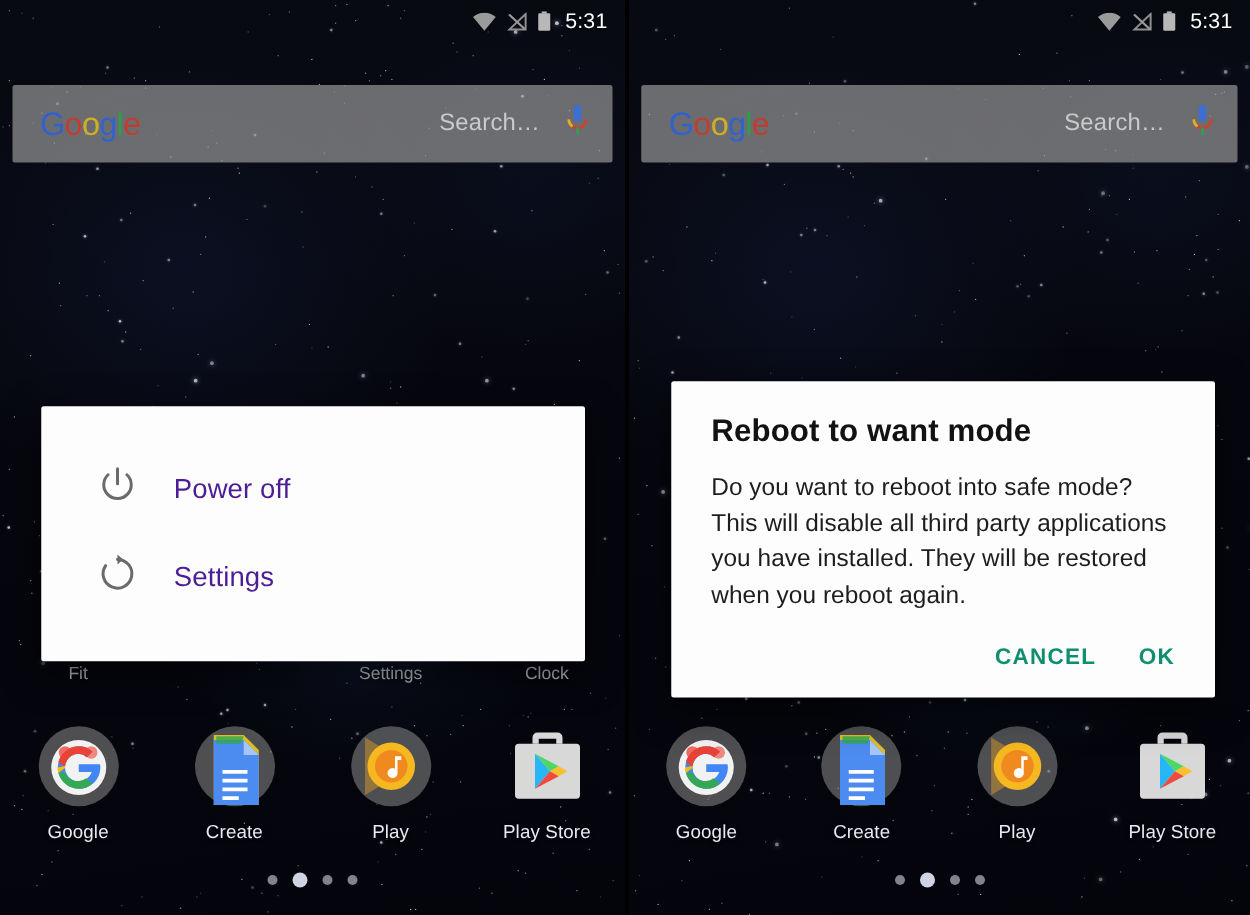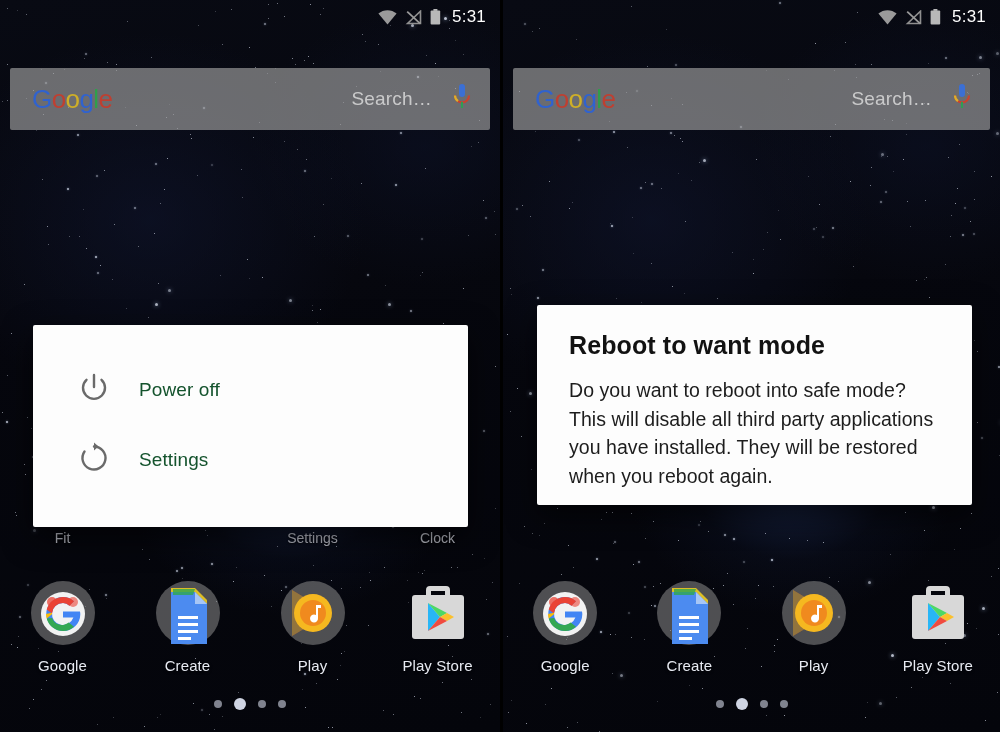--- a/index.html
+++ b/index.html
@@ -151,8 +151,8 @@
     padding: 16px 0 16px 44px;
   }
   .pitem .ptext {
-    font-size: 19px;
-    color: #14532d;
+    font-size: 22px;
+    color: #4c1d95;
     letter-spacing: .1px;
   }
 

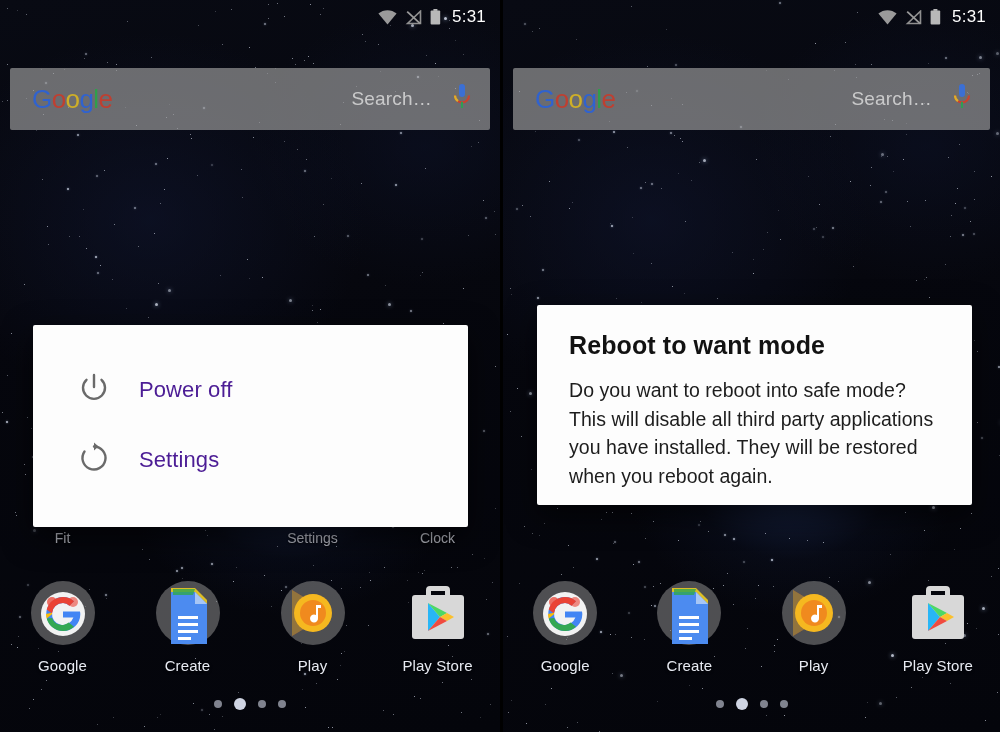--- a/index.html
+++ b/index.html
@@ -1142,6 +1142,10 @@
     <div class="reboot-dialog" style="left:34px; top:305px;">
       <div class="reboot-title">Reboot to want mode</div>
       <div class="reboot-body">Do you want to reboot into safe mode? This will disable all third party applications you have installed. They will be restored when you reboot again.</div>
+      <div class="reboot-actions">
+        <button class="act">CANCEL</button>
+        <button class="act">OK</button>
+      </div>
     </div>
   </div>
 

